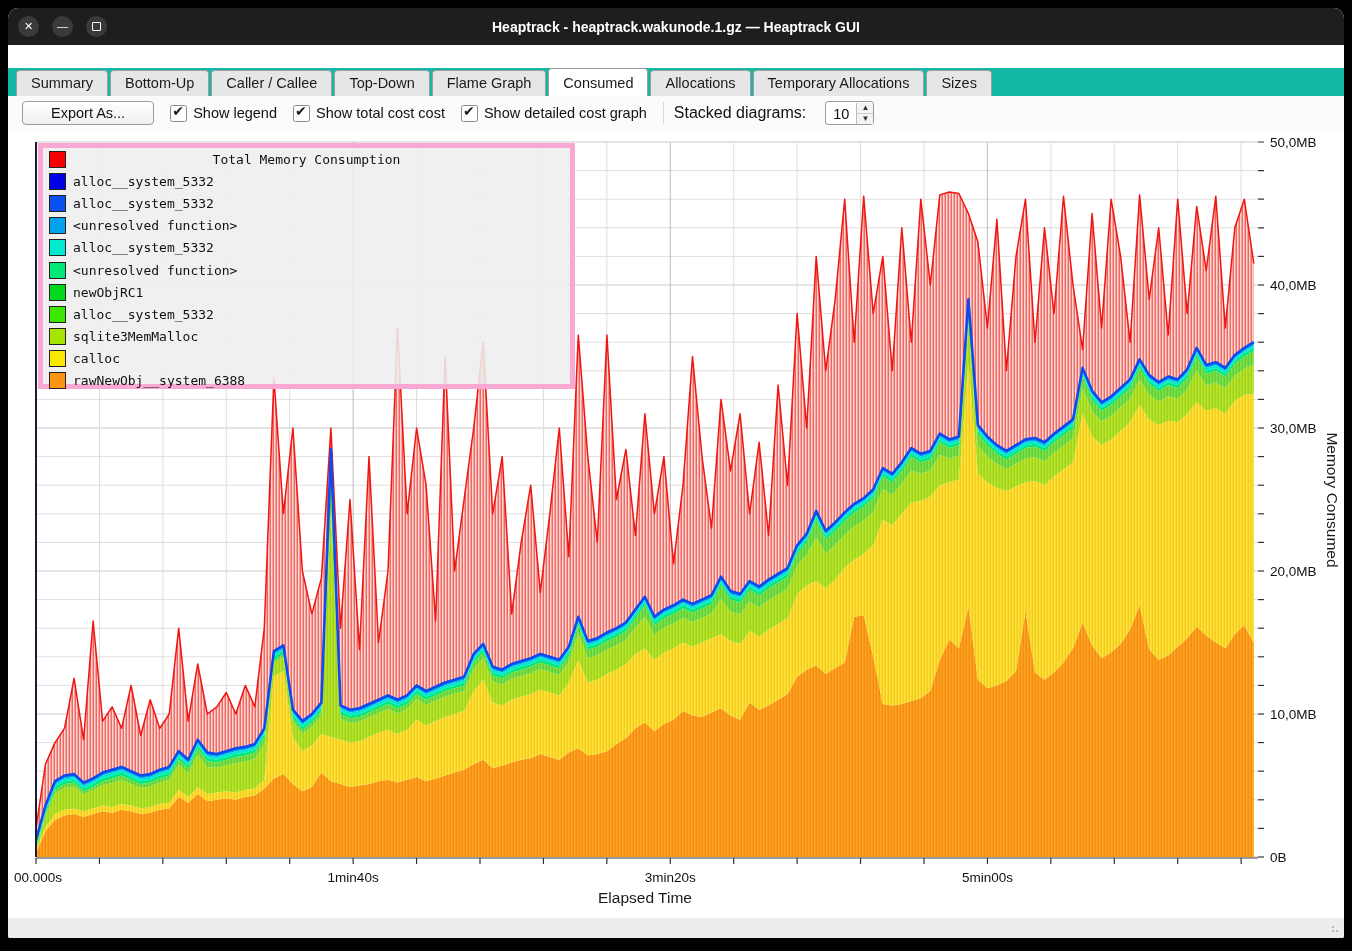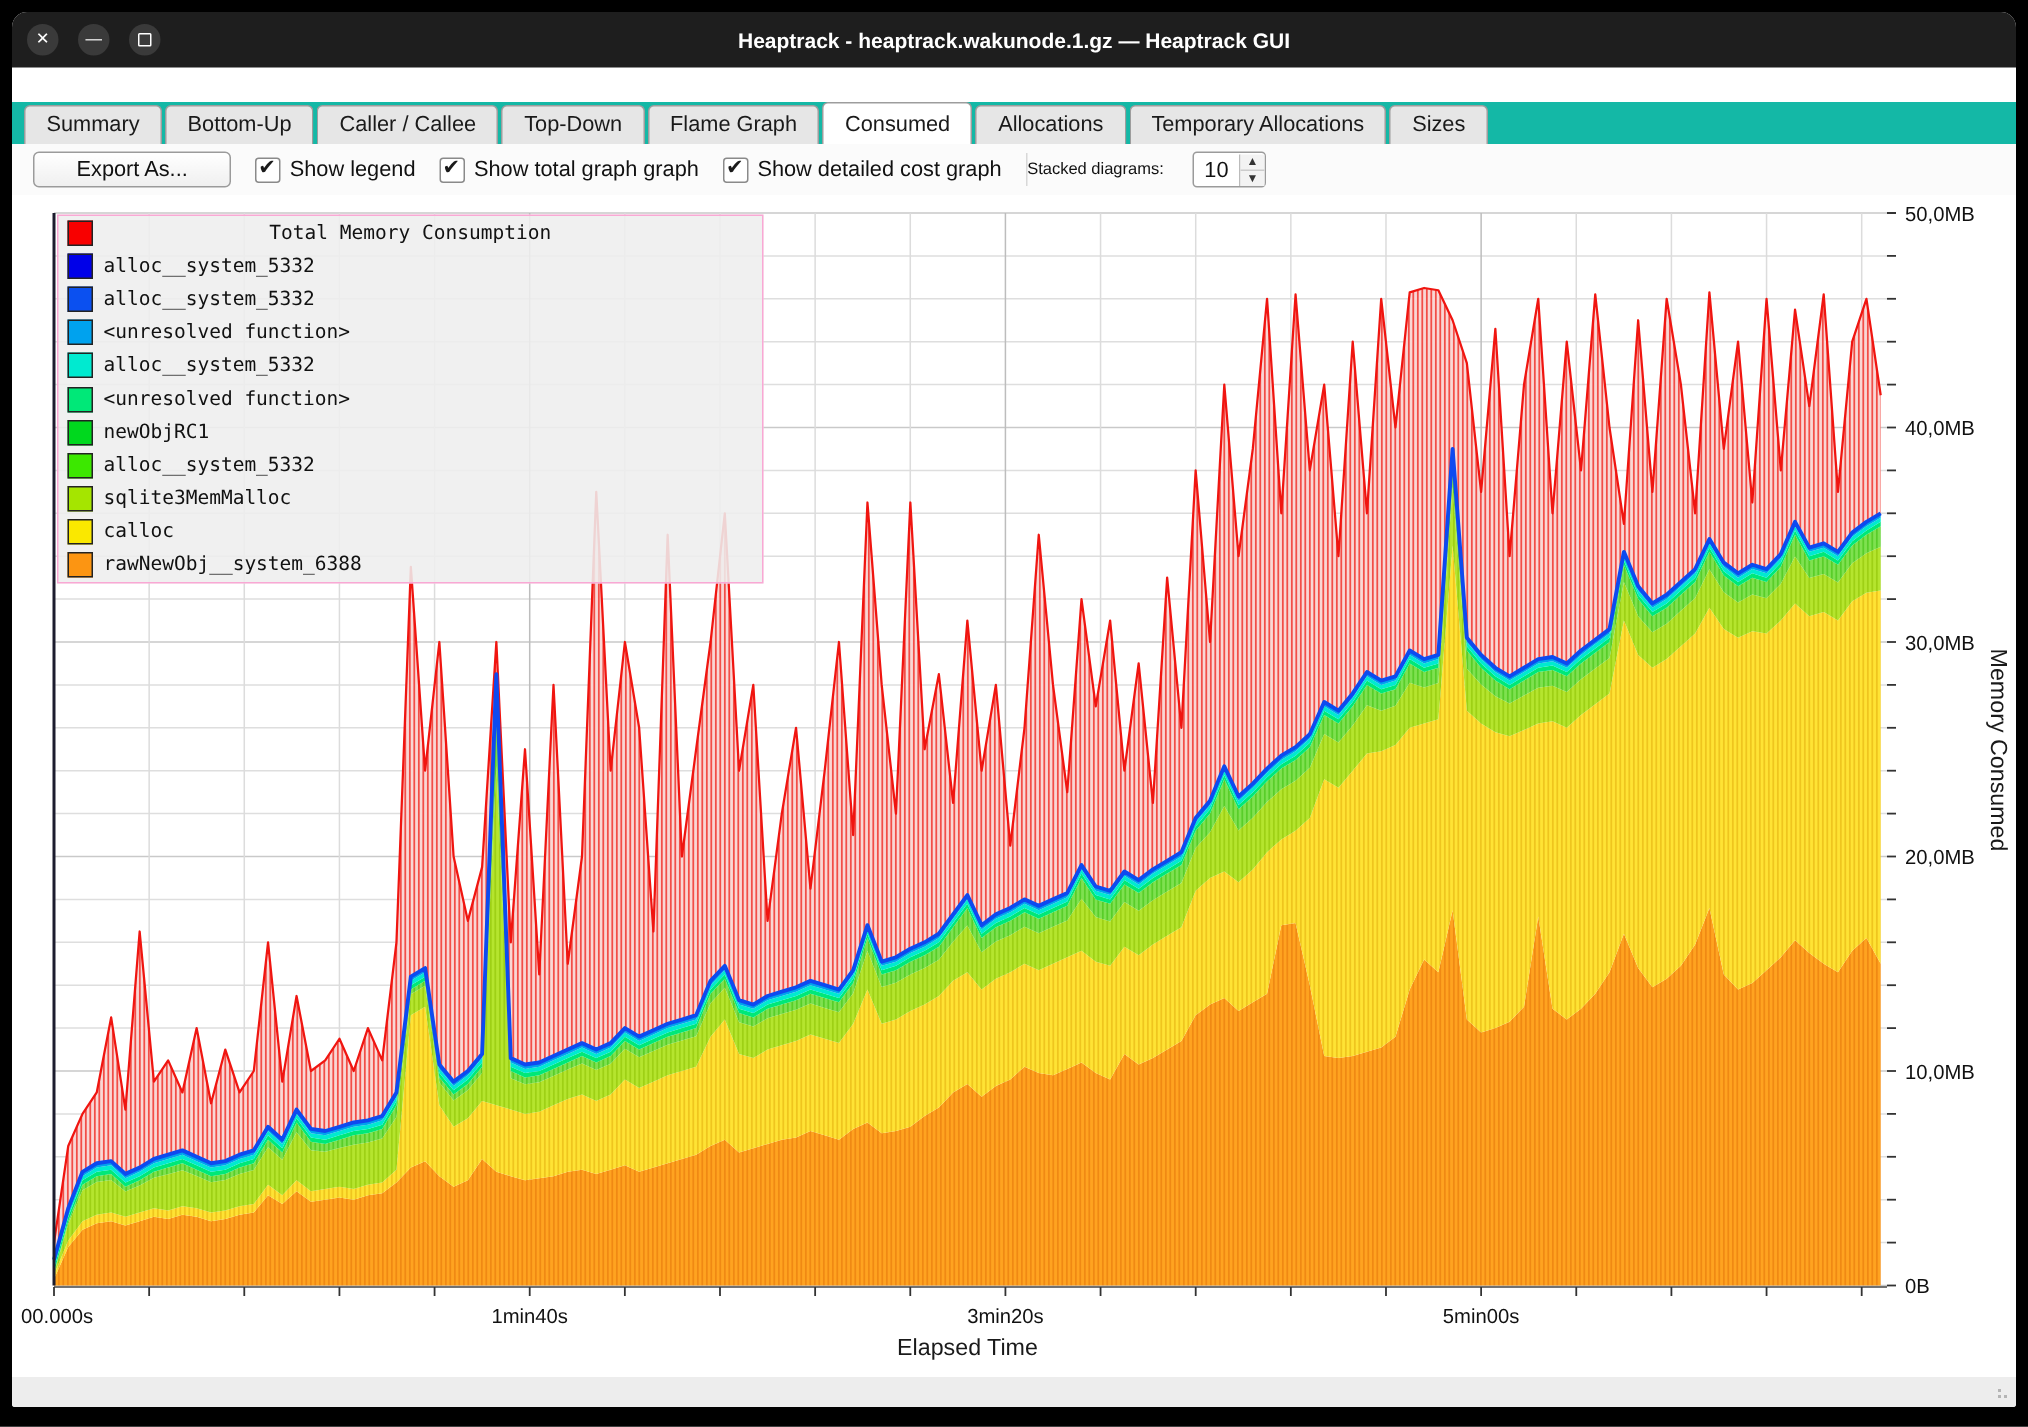--- a/index.html
+++ b/index.html
@@ -107,7 +107,7 @@
           <span class="box">
             <span class="mark">✔</span>
           </span>
-          <span class="chklabel">Show total graph graph</span>
+          <span class="chklabel">Show total cost cost</span>
         </span>
         <span class="chk">
           <span class="box">

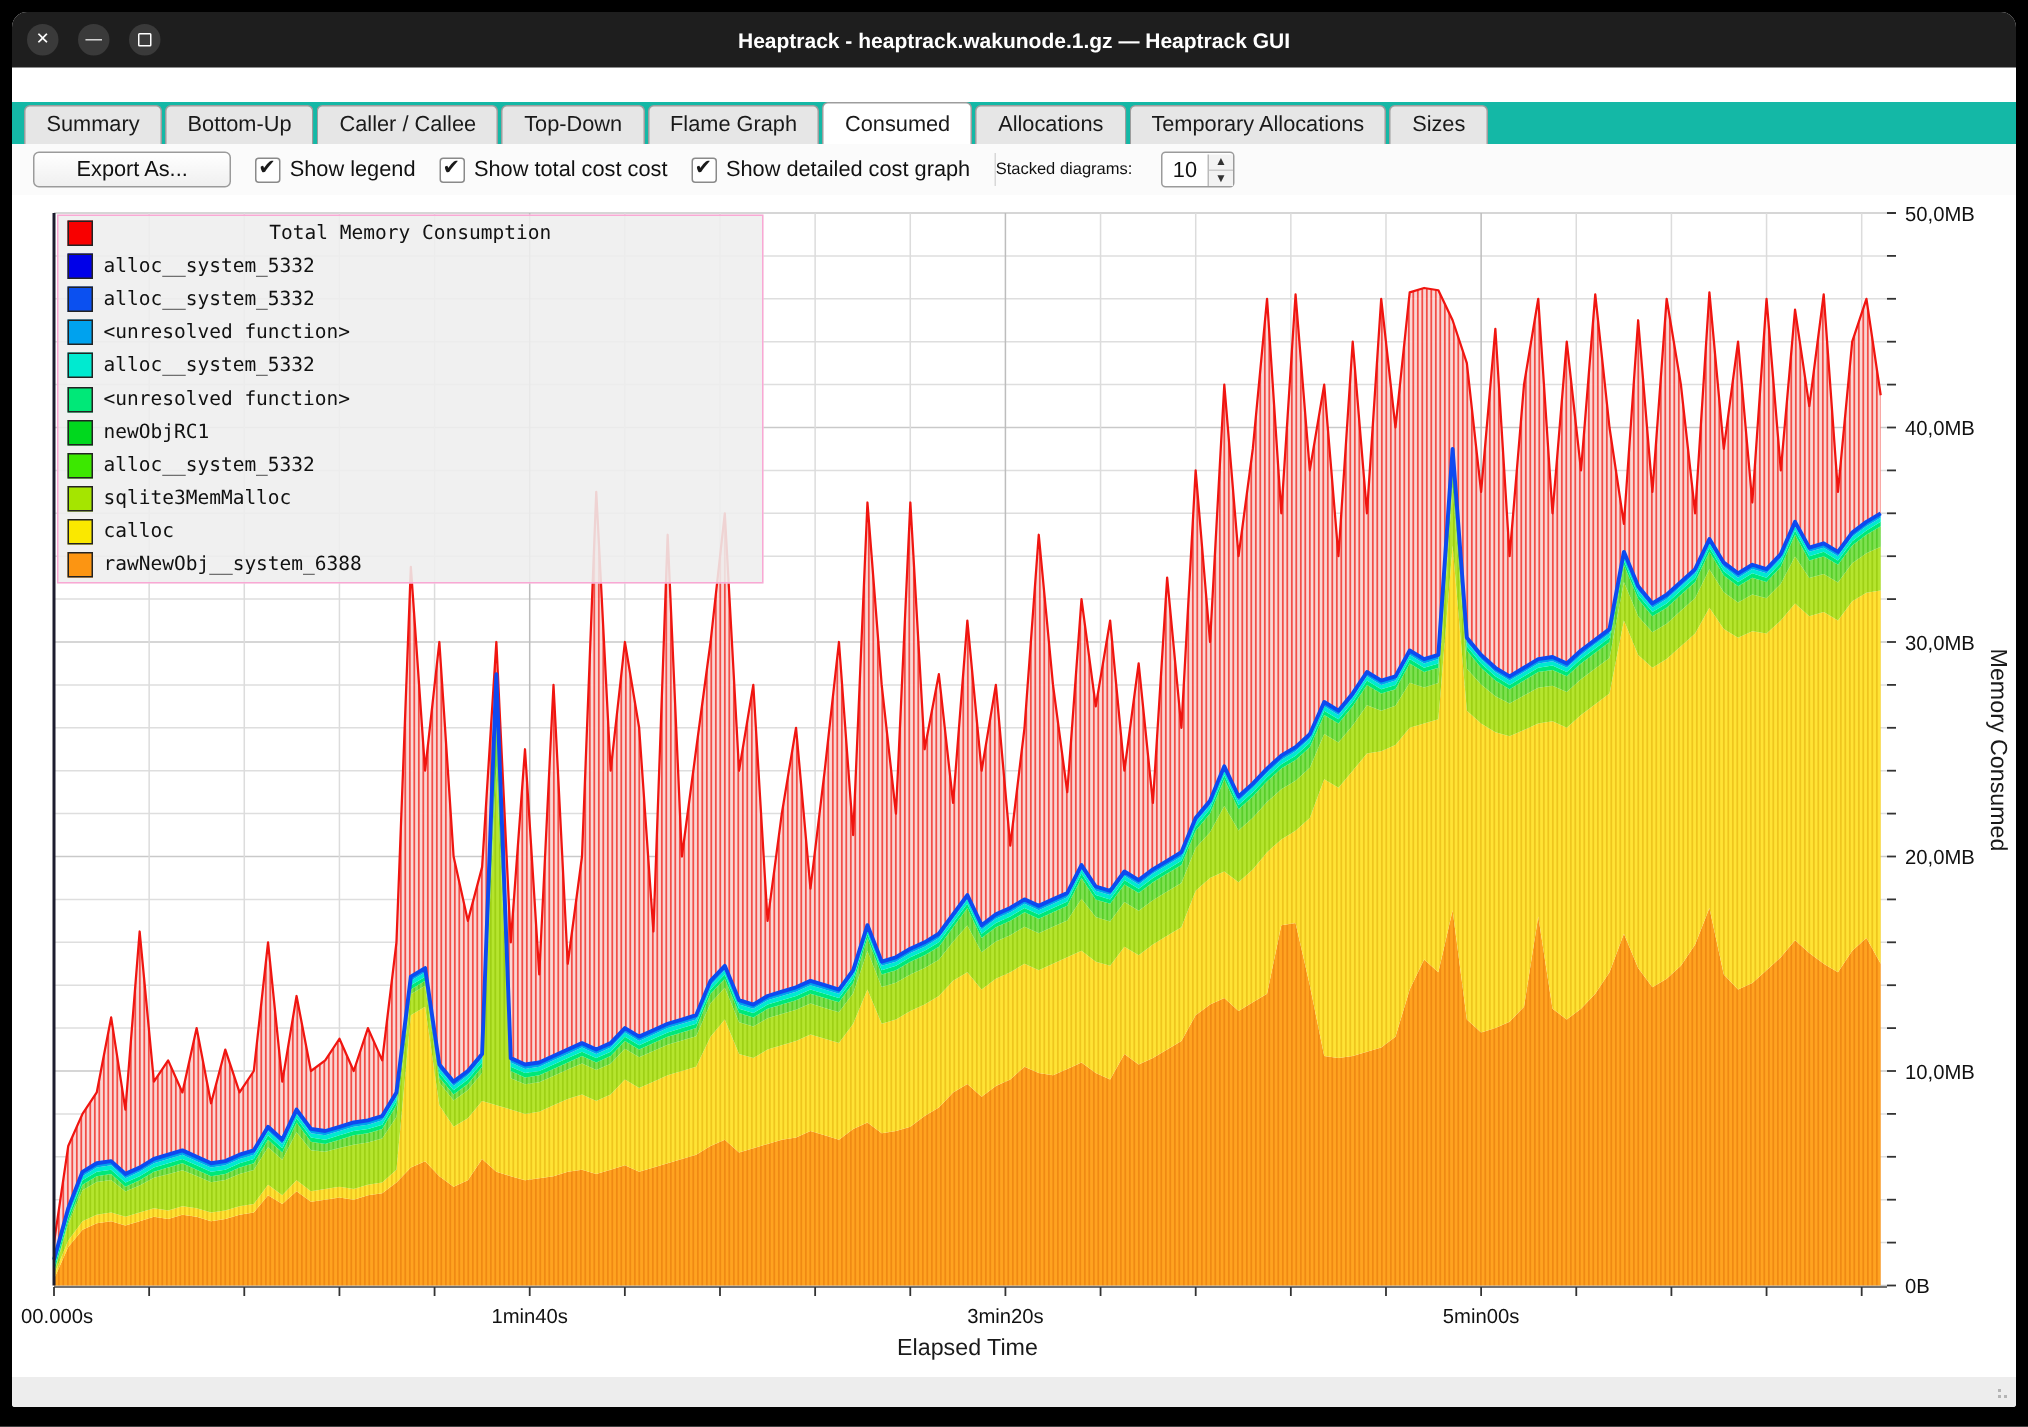--- a/index.html
+++ b/index.html
@@ -36,7 +36,7 @@
   .box .mark{position:absolute;left:1px;top:-3px;font-size:14px;color:#1a1a1a;}
   .chklabel{font-size:14.5px;color:#111;}
   .tdivider{width:1px;height:22px;background:#d8d8d8;margin-left:16px;}
-  .spnlbl{font-size:11px;color:#111;}
+  .spnlbl{font-size:16px;color:#111;margin-left:10px;}
   .spinbox{display:inline-flex;margin-left:19px;border:1px solid #9b9b9b;border-radius:3px;
     background:#fff;height:22px;align-items:center;cursor:text;}
   .spinval{font-size:14.5px;color:#111;padding:2px 7px 0 7px;}

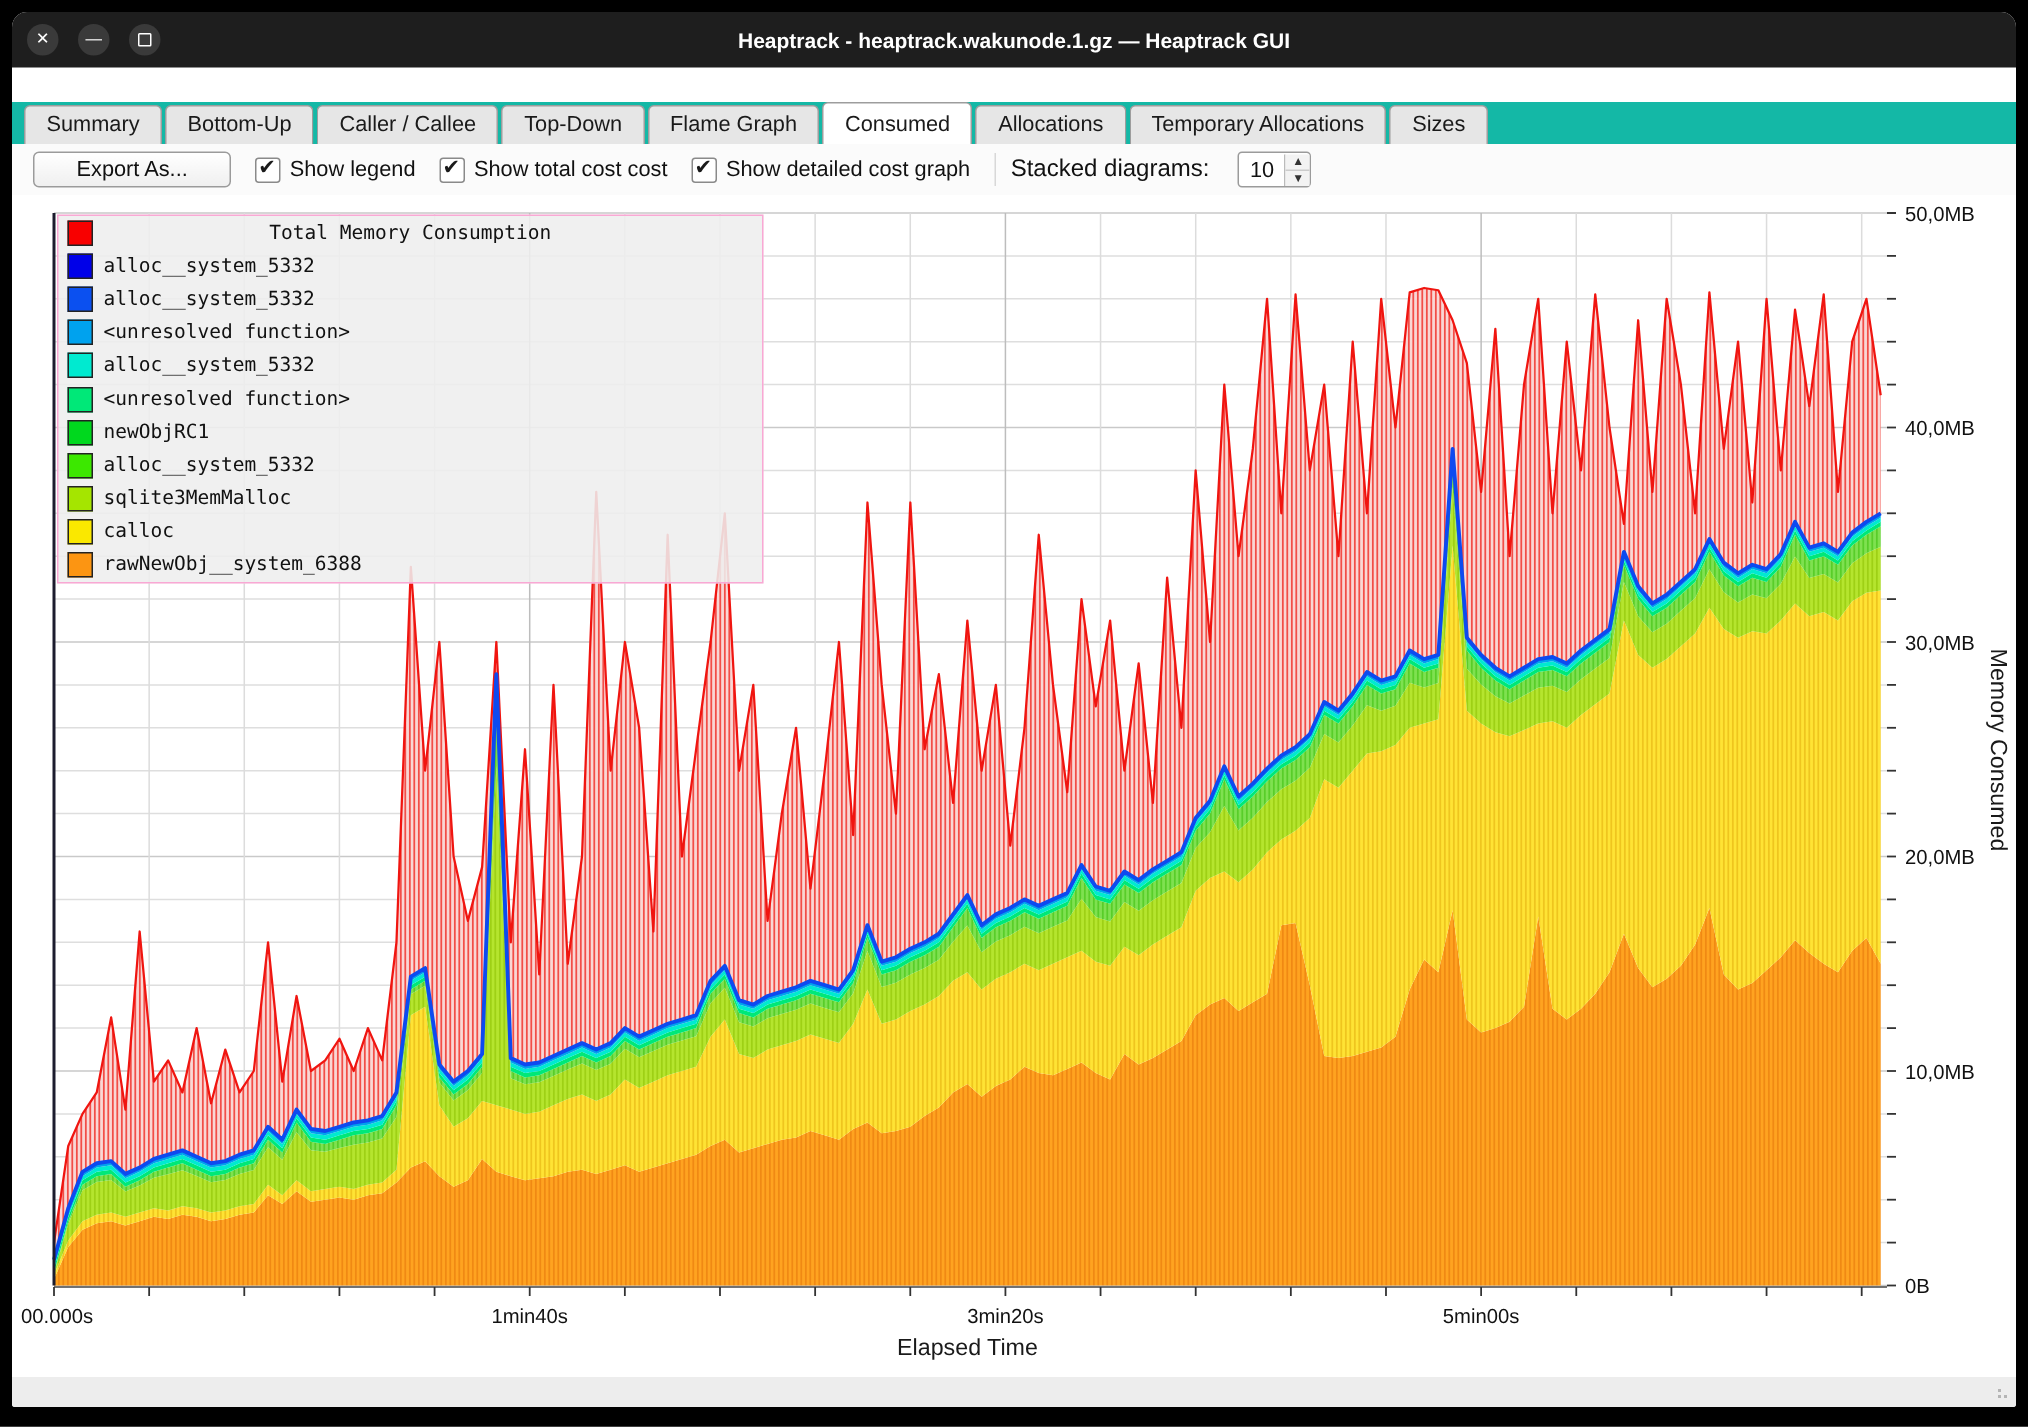--- a/index.html
+++ b/index.html
@@ -46,8 +46,8 @@
   
   .chartwrap{position:absolute;left:0;top:122px;width:1336px;height:788px;background:#fff;}
   
-  .legend{position:absolute;left:30px;top:13px;width:471px;height:246px;
-    background:rgba(238,238,238,0.88);border:1px solid #f9a8d4;box-sizing:border-box;
+  .legend{position:absolute;left:30px;top:13px;width:537px;height:246px;
+    background:rgba(238,238,238,0.88);border:5px solid #f9a8d4;box-sizing:border-box;
     font-family:"DejaVu Sans Mono",monospace;font-size:13px;color:#111;}
   .lrow{display:flex;align-items:center;height:22.2px;position:relative;}
   .swatch{width:15px;height:15px;border:1px solid #222;margin:0 7px 0 6px;flex:none;}

